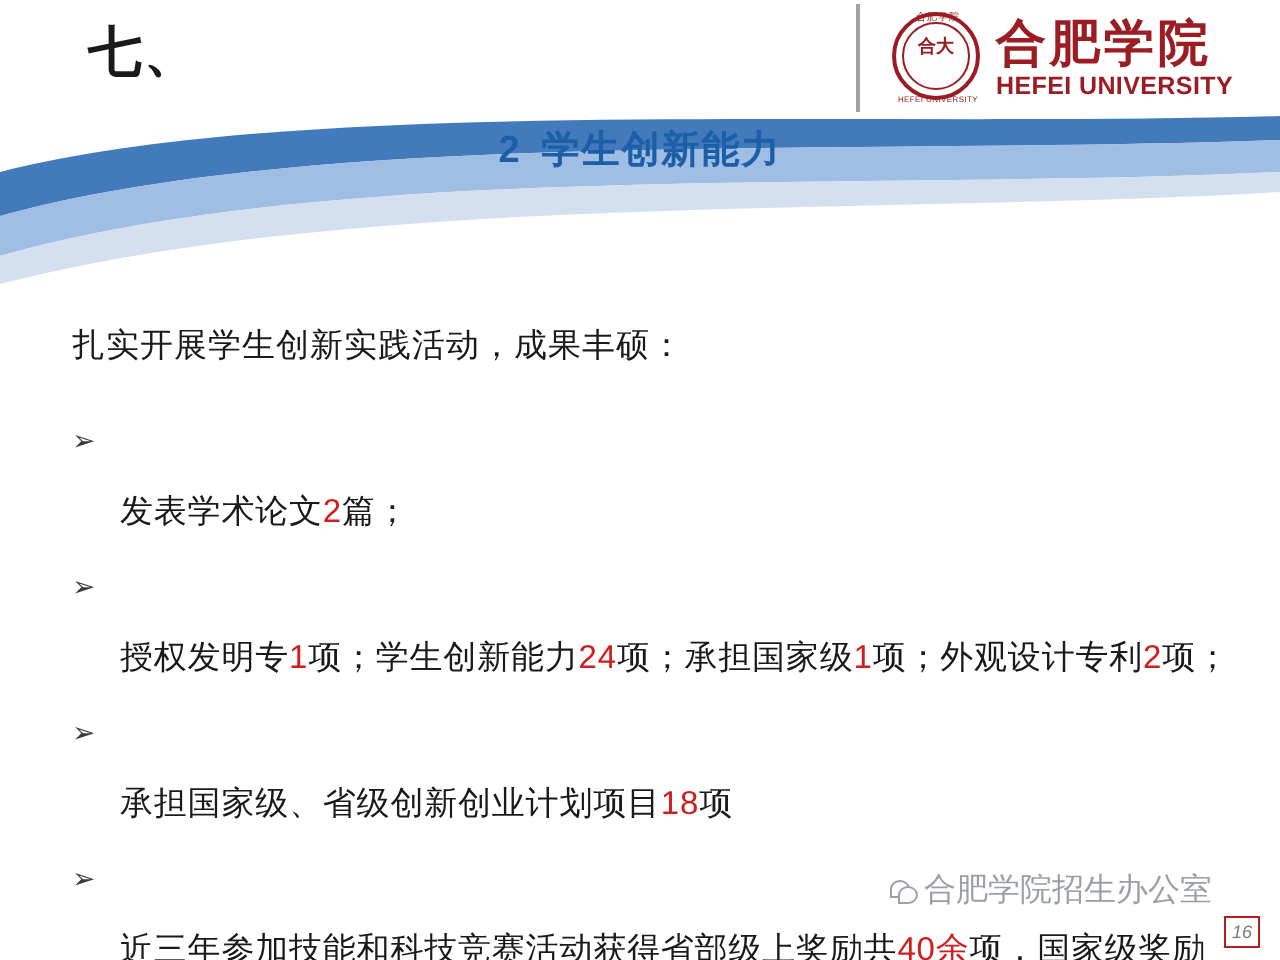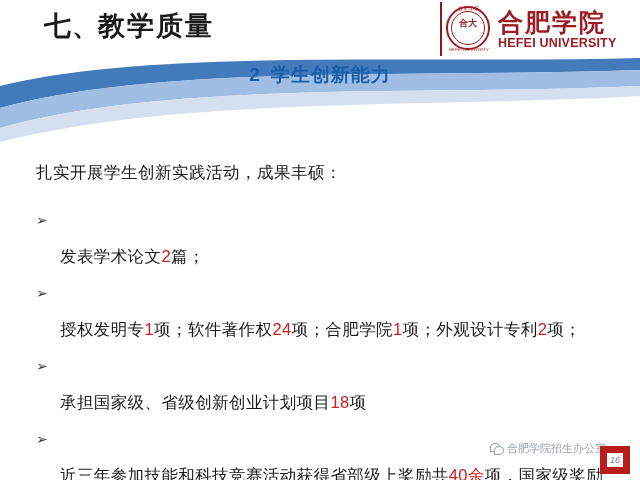--- a/index.html
+++ b/index.html
@@ -232,7 +232,6 @@
 
   <div class="header">
     <div class="title-num">七、</div>
-    <div class="title-text">教学质量</div>
 
     <div class="logo">
       <div class="logo-seal">

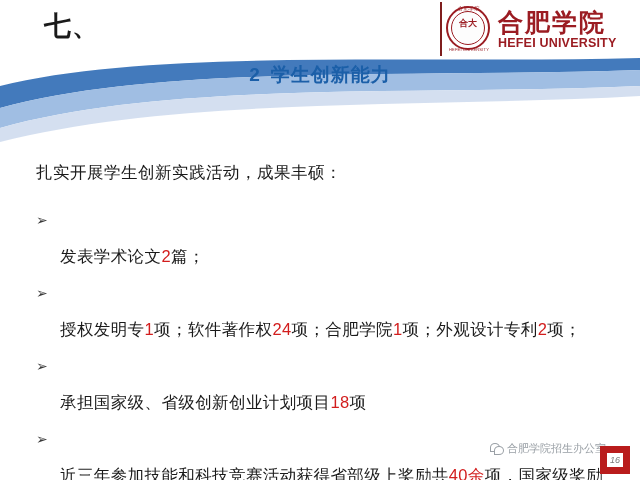--- a/index.html
+++ b/index.html
@@ -52,9 +52,10 @@
     top: 2px;
     width: 192px;
     height: 54px;
-    border-left: 2px solid #7f1d1d;
+    border-left: 2px solid #a3a3a3;
     display: flex;
     align-items: center;
+    padding-left: 12px;
   }
   .logo-seal {
     position: relative;

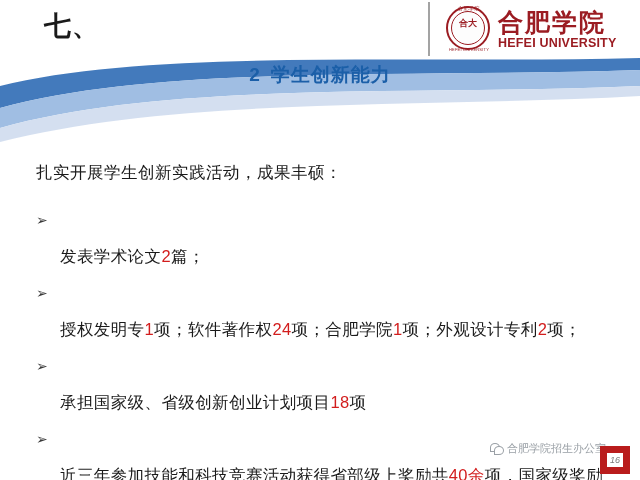--- a/index.html
+++ b/index.html
@@ -268,7 +268,7 @@
         </div>
         <div class="bullet">
           <span class="marker">➢</span>
-          <span class="btext"><span>授权发明专</span><span class="num-red">1</span><span>项；软件著作权</span><span class="num-red">24</span><span>项；合肥学院</span><span class="num-red">1</span><span>项；外观设计专利</span><span class="num-red">2</span><span>项；</span></span>
+          <span class="btext"><span>授权发明专</span><span class="num-red">1</span><span>项；学生创新能力</span><span class="num-red">24</span><span>项；合肥学院</span><span class="num-red">1</span><span>项；外观设计专利</span><span class="num-red">2</span><span>项；</span></span>
         </div>
         <div class="bullet">
           <span class="marker">➢</span>

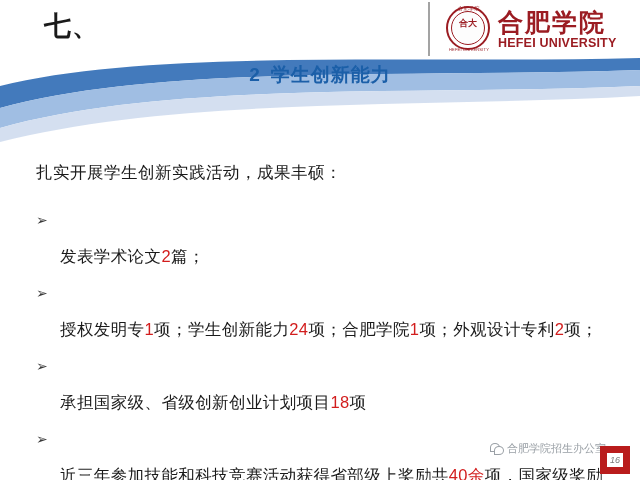--- a/index.html
+++ b/index.html
@@ -268,7 +268,7 @@
         </div>
         <div class="bullet">
           <span class="marker">➢</span>
-          <span class="btext"><span>授权发明专</span><span class="num-red">1</span><span>项；学生创新能力</span><span class="num-red">24</span><span>项；合肥学院</span><span class="num-red">1</span><span>项；外观设计专利</span><span class="num-red">2</span><span>项；</span></span>
+          <span class="btext"><span>授权发明专</span><span class="num-red">1</span><span>项；学生创新能力</span><span class="num-red">24</span><span>项；承担国家级</span><span class="num-red">1</span><span>项；外观设计专利</span><span class="num-red">2</span><span>项；</span></span>
         </div>
         <div class="bullet">
           <span class="marker">➢</span>

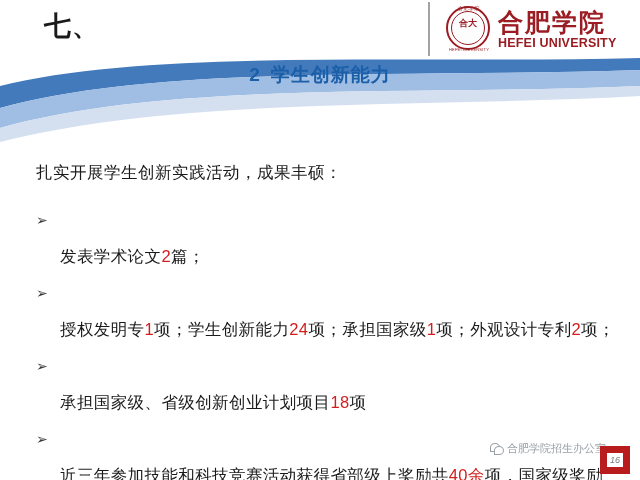--- a/index.html
+++ b/index.html
@@ -196,7 +196,7 @@
     display: flex;
     align-items: center;
     color: #9aa0a6;
-    font-size: 11px;
+    font-size: 16px;
   }
   .wm-icon {
     width: 13px;

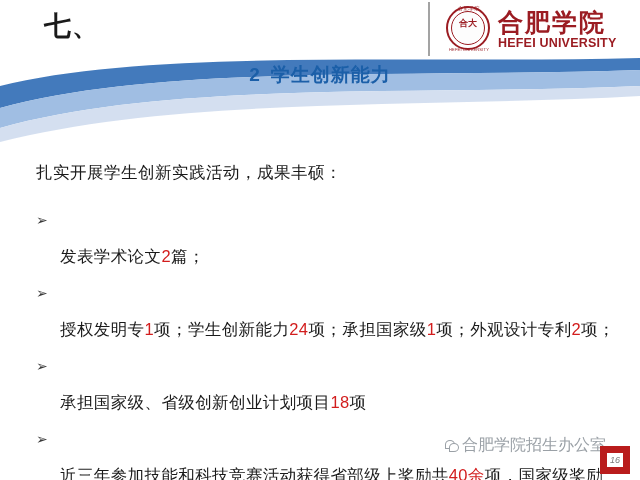--- a/index.html
+++ b/index.html
@@ -218,7 +218,7 @@
     bottom: 6px;
     width: 16px;
     height: 14px;
-    border: 7px solid #b91c1c;
+    border: 1px solid #b91c1c;
     font-size: 9px;
     color: #7b7b7b;
     text-align: center;

